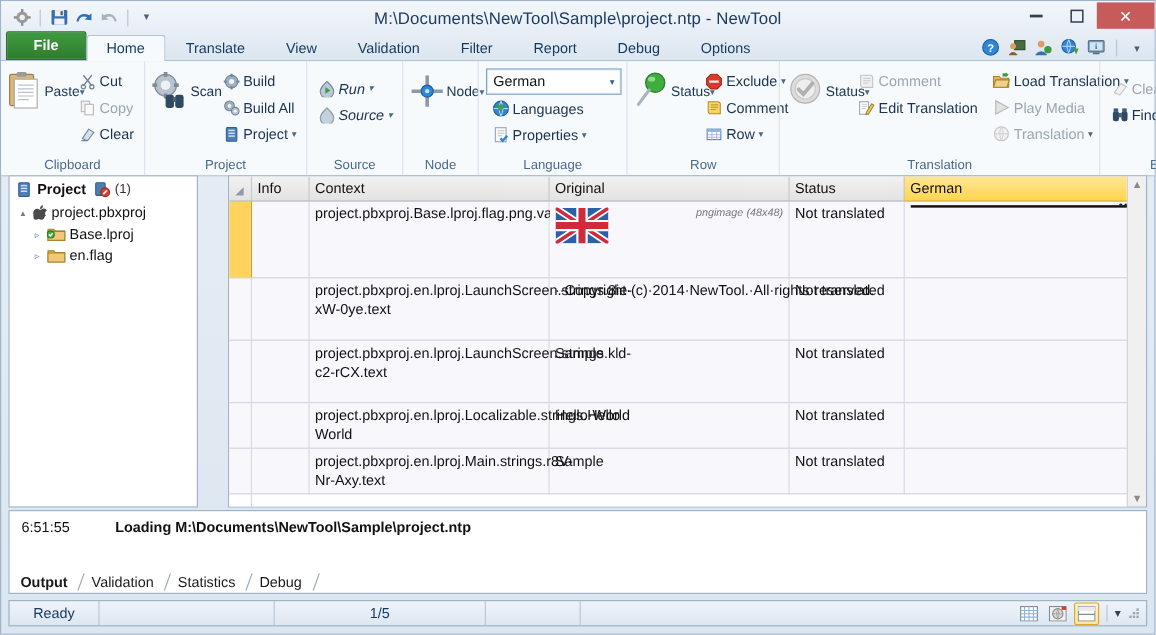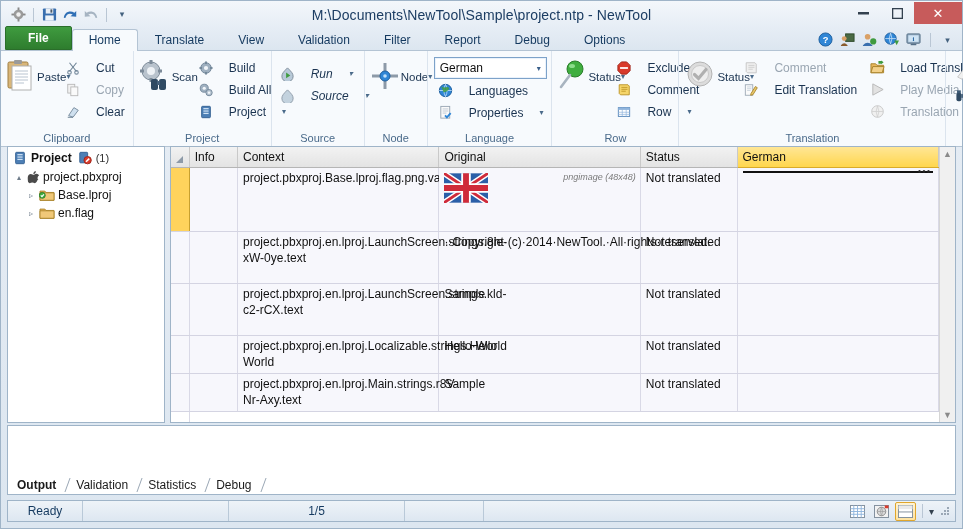--- a/index.html
+++ b/index.html
@@ -87,7 +87,7 @@
   
   .smallcol{display:flex;flex-direction:column;gap:1px;padding-top:1px;}
   .smallbtn{
-    display:flex;align-items:center;gap:15px;height:21px;padding:0 4px;
+    display:flex;align-items:center;gap:2px;height:21px;padding:0 4px;
     font-size:12px;color:#1a3350;white-space:nowrap;
   }
   .smallbtn .g{width:16px;height:16px;display:flex;align-items:center;justify-content:center;font-size:12px;line-height:16px;}

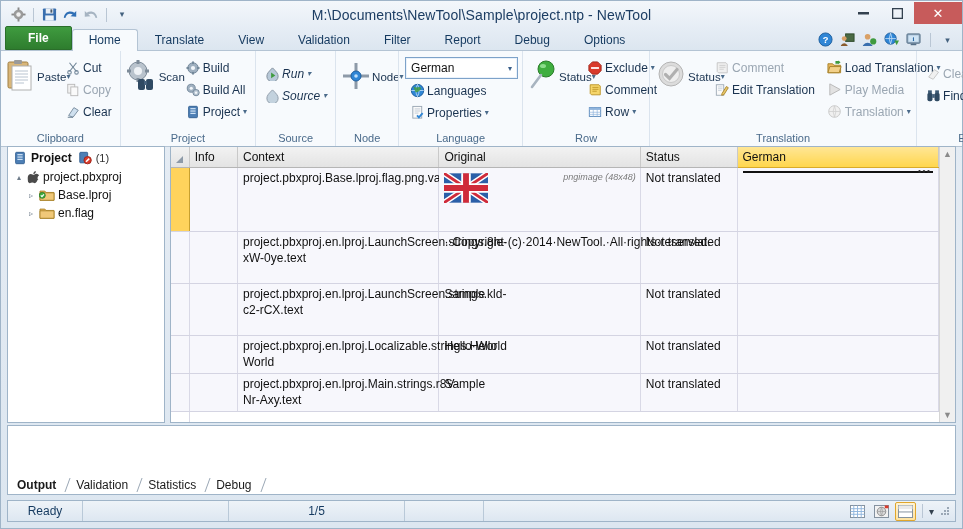--- a/index.html
+++ b/index.html
@@ -122,7 +122,7 @@
   .splitter{width:5px;}
   .gridpanel{
     flex:1;background:#fff;border:1px solid #9fb4c8;box-sizing:border-box;
-    display:flex;flex-direction:column;overflow:hidden;position:relative;
+    display:flex;flex-direction:column;overflow:hidden;position:relative;margin-left:20px;
   }
   table.grid{border-collapse:collapse;width:100%;table-layout:fixed;}
   table.grid th{

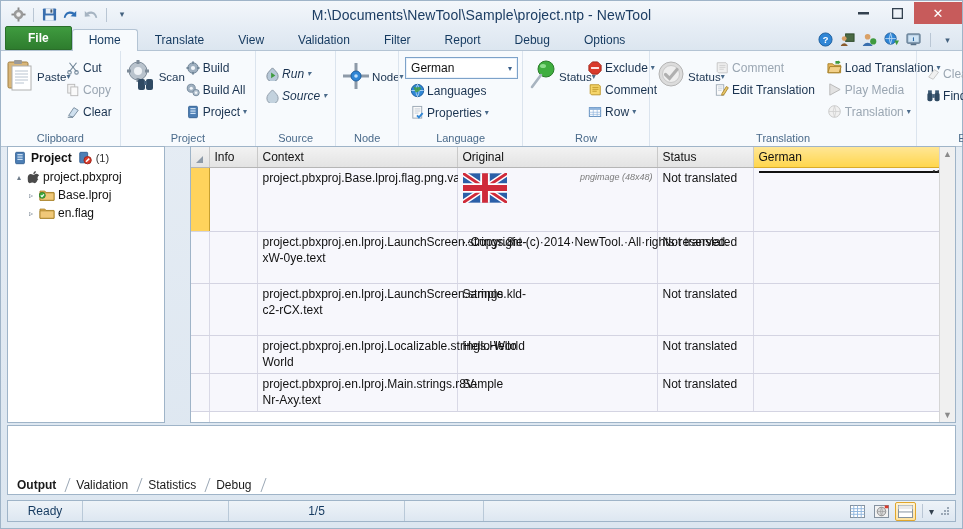--- a/index.html
+++ b/index.html
@@ -838,6 +838,10 @@
   </div>
 
   <div class="outpane">
+    <div class="logrow">
+      <span class="logtime">6:51:55</span>
+      <span class="logmsg bold">Loading M:\Documents\NewTool\Sample\project.ntp</span>
+    </div>
   </div>
 
   <div class="outtabs" style="top:475px;bottom:auto;">

